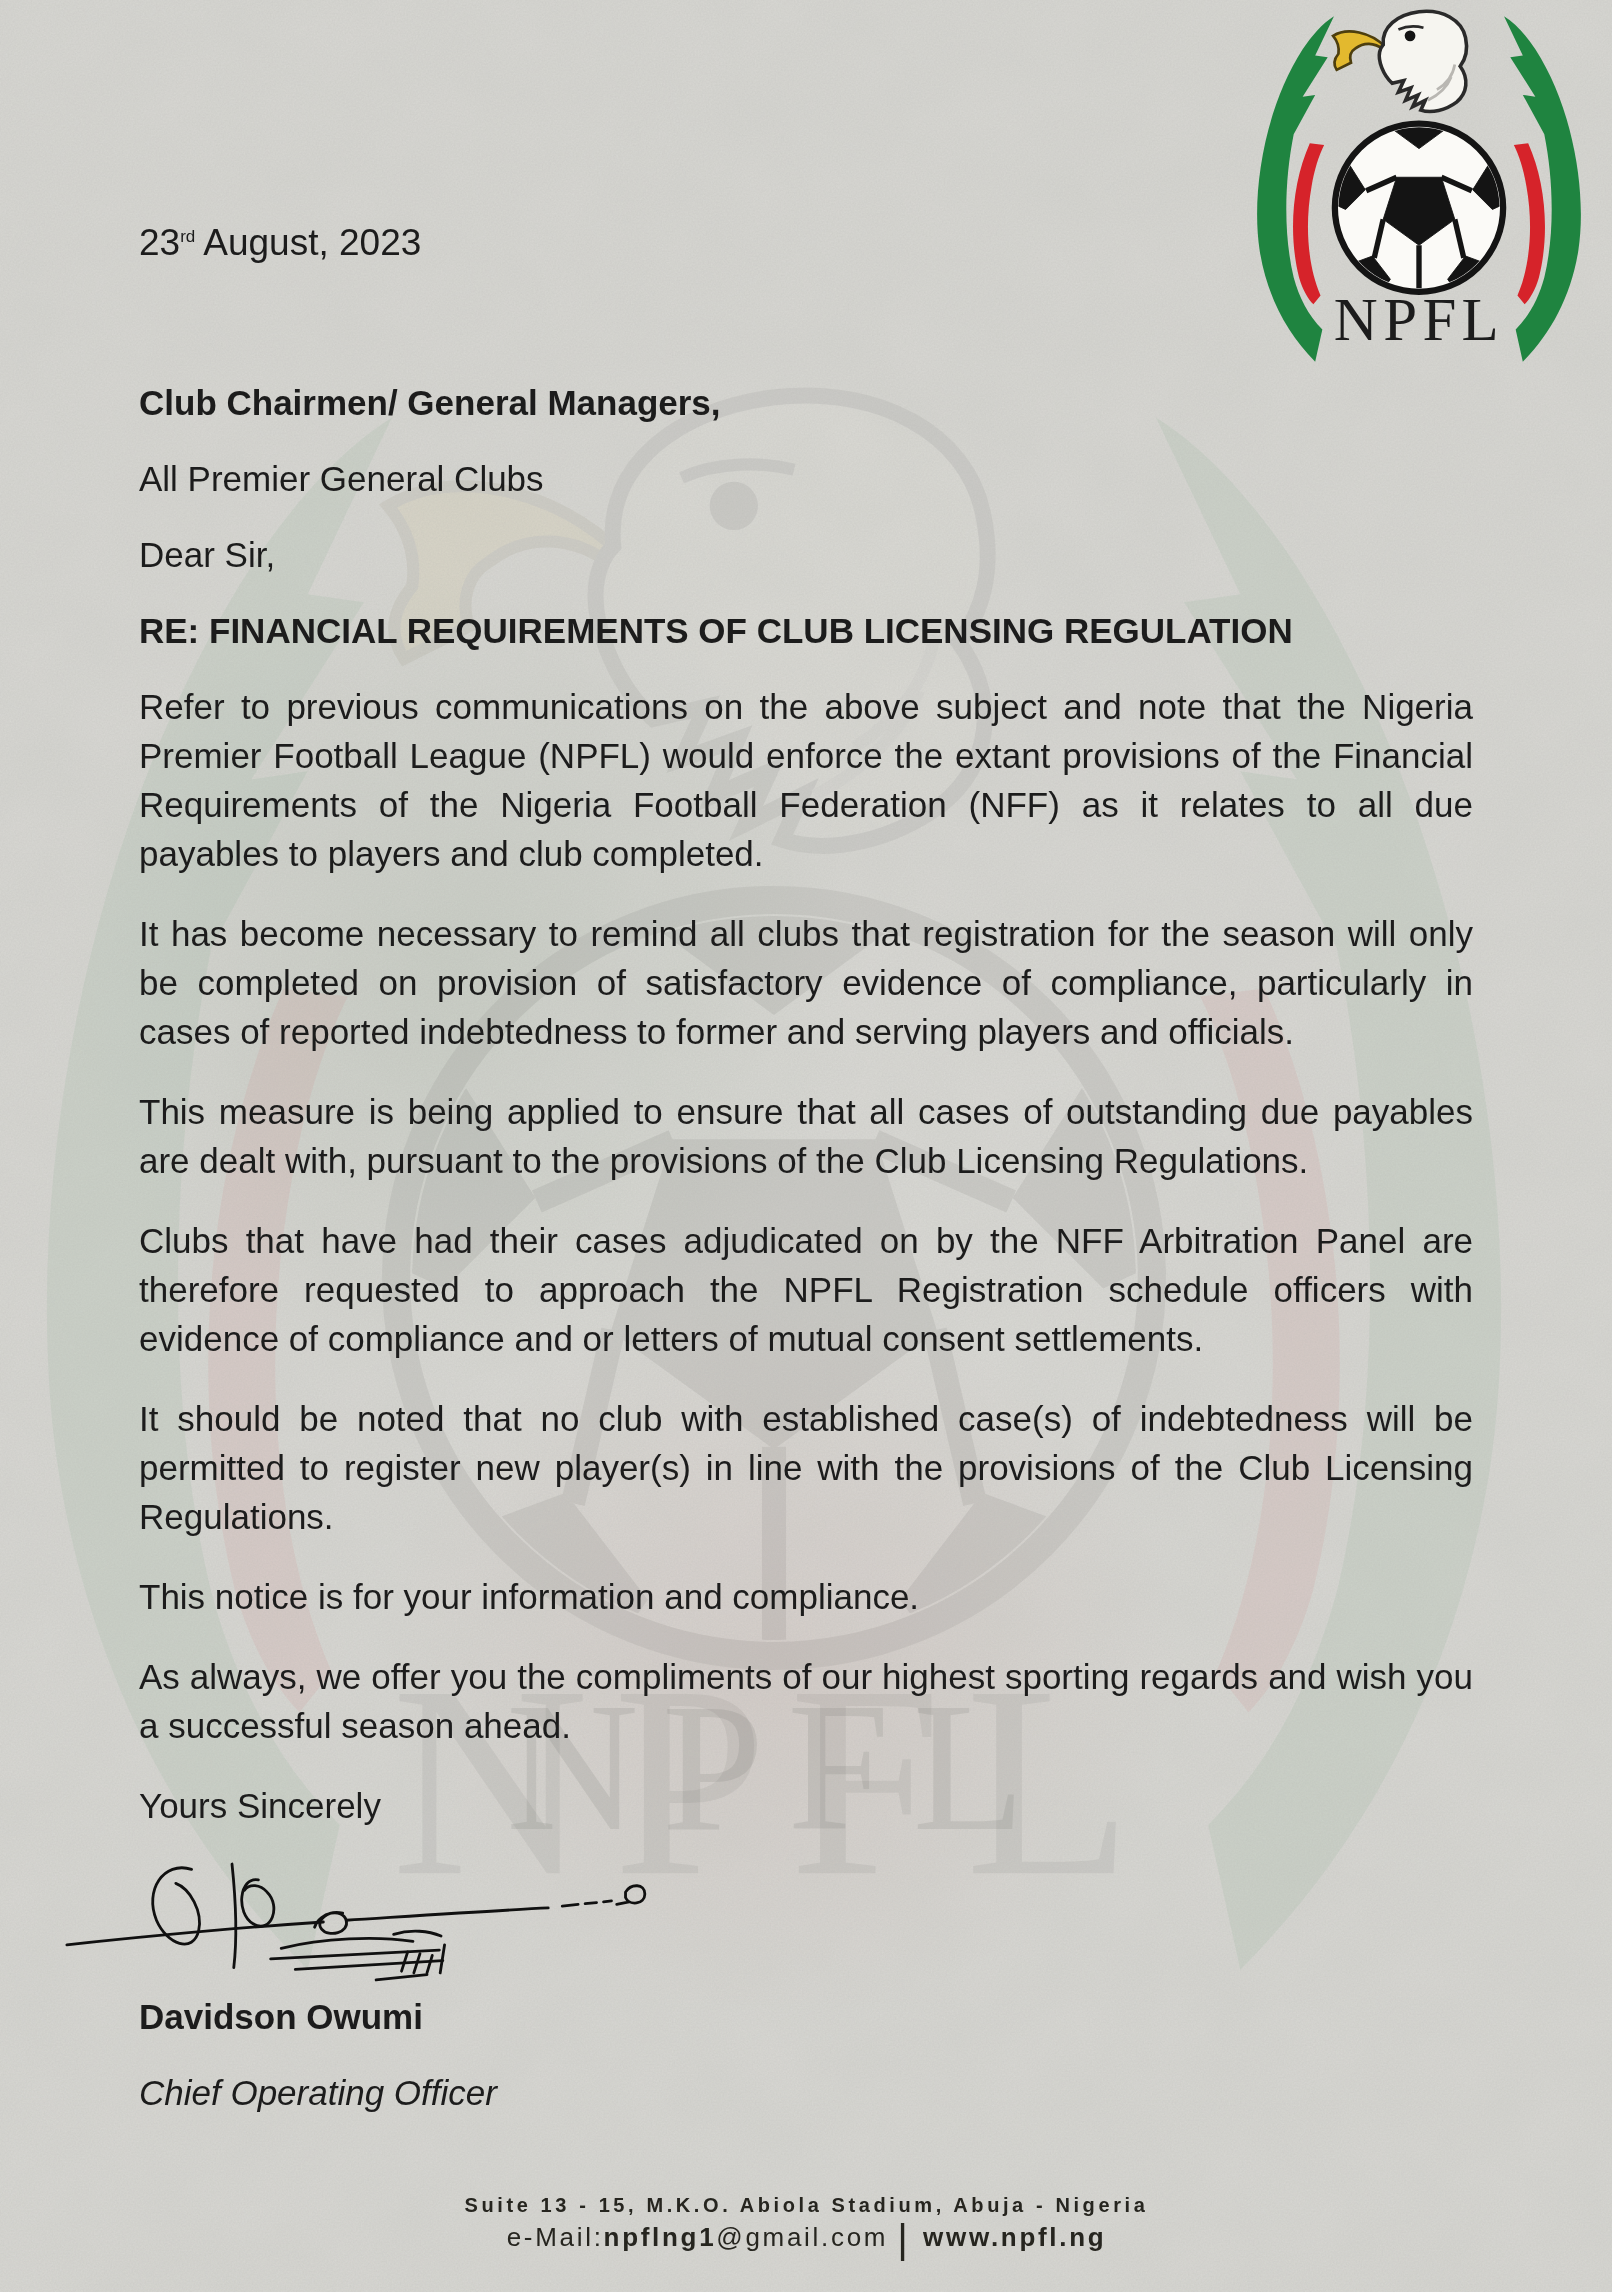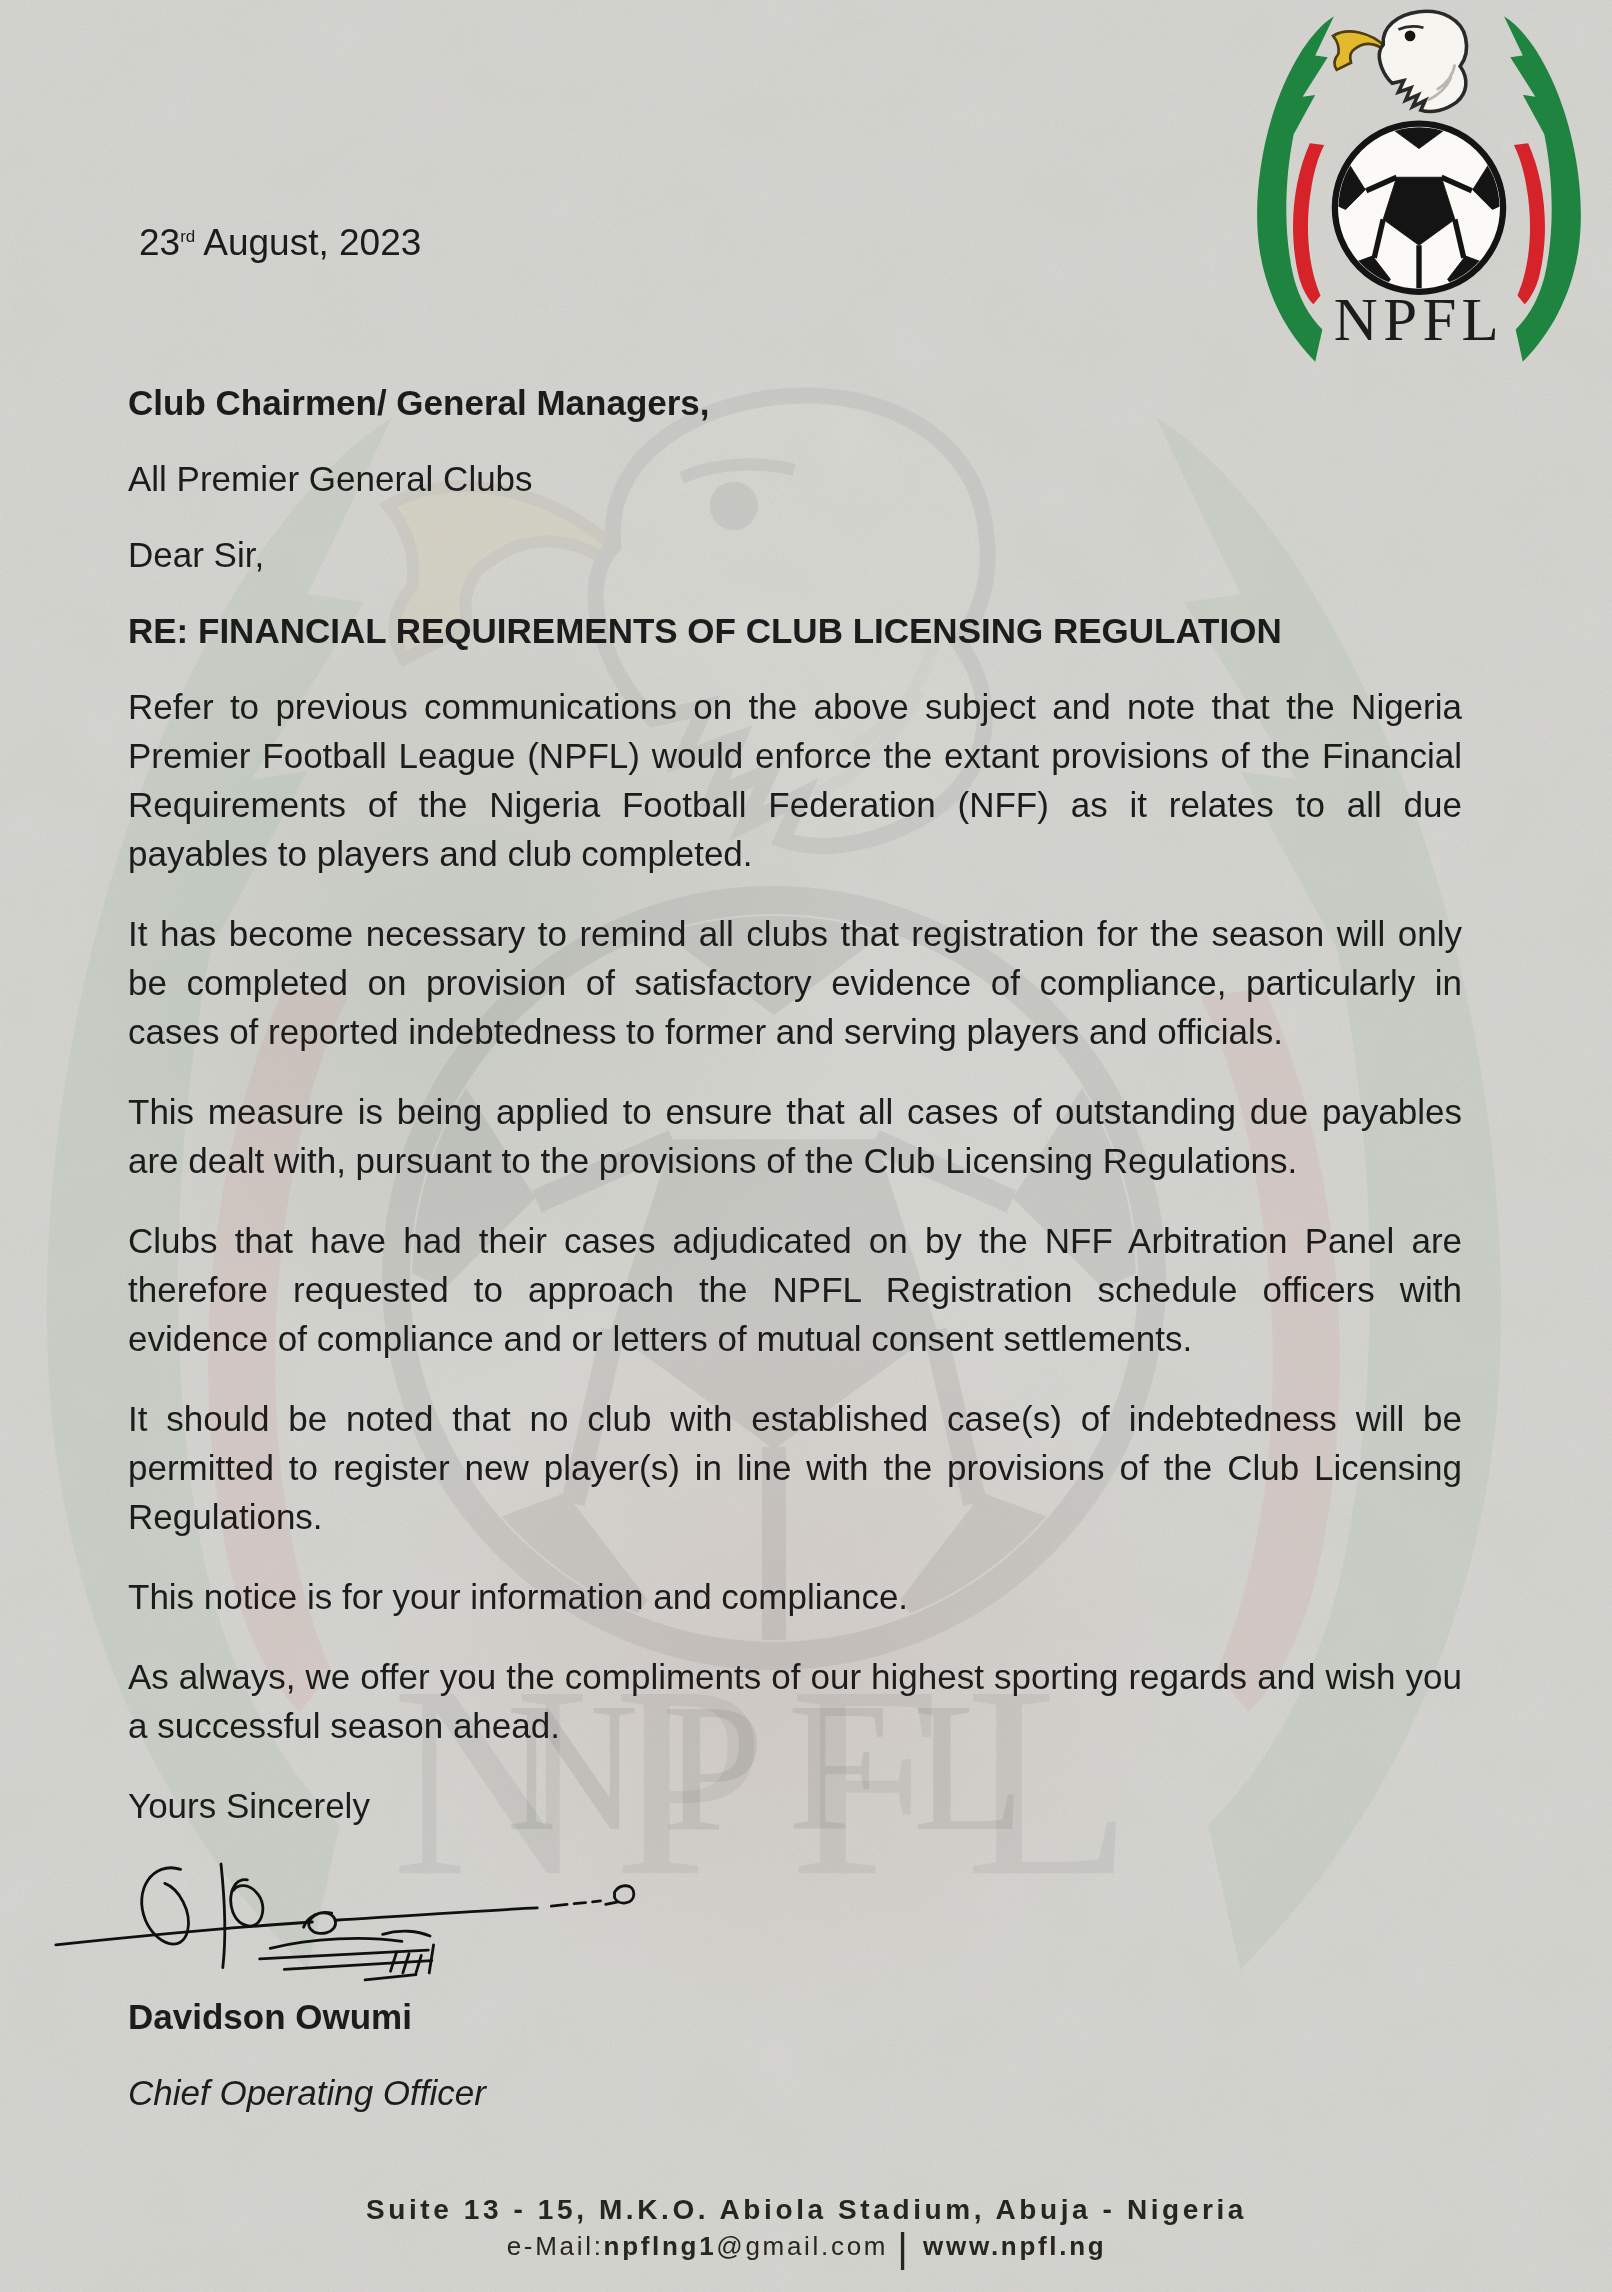--- a/index.html
+++ b/index.html
@@ -28,7 +28,7 @@
   .date{position:absolute;left:139px;top:222px;font-size:37px;z-index:2;}
   .date sup{font-size:17px;}
   .date .date-rest{margin-left:8px;}
-  .letter-body{position:absolute;left:128px;top:378px;width:1334px;z-index:2;font-size:35px;line-height:49px;}
+  .letter-body{position:absolute;left:139px;top:378px;width:1334px;z-index:2;font-size:35px;line-height:49px;}
   .letter-body p{margin:0 0 27px 0;}
   .letter-body p.para{margin:0 0 31px 0;text-align:justify;}
   .bold{font-weight:bold;}

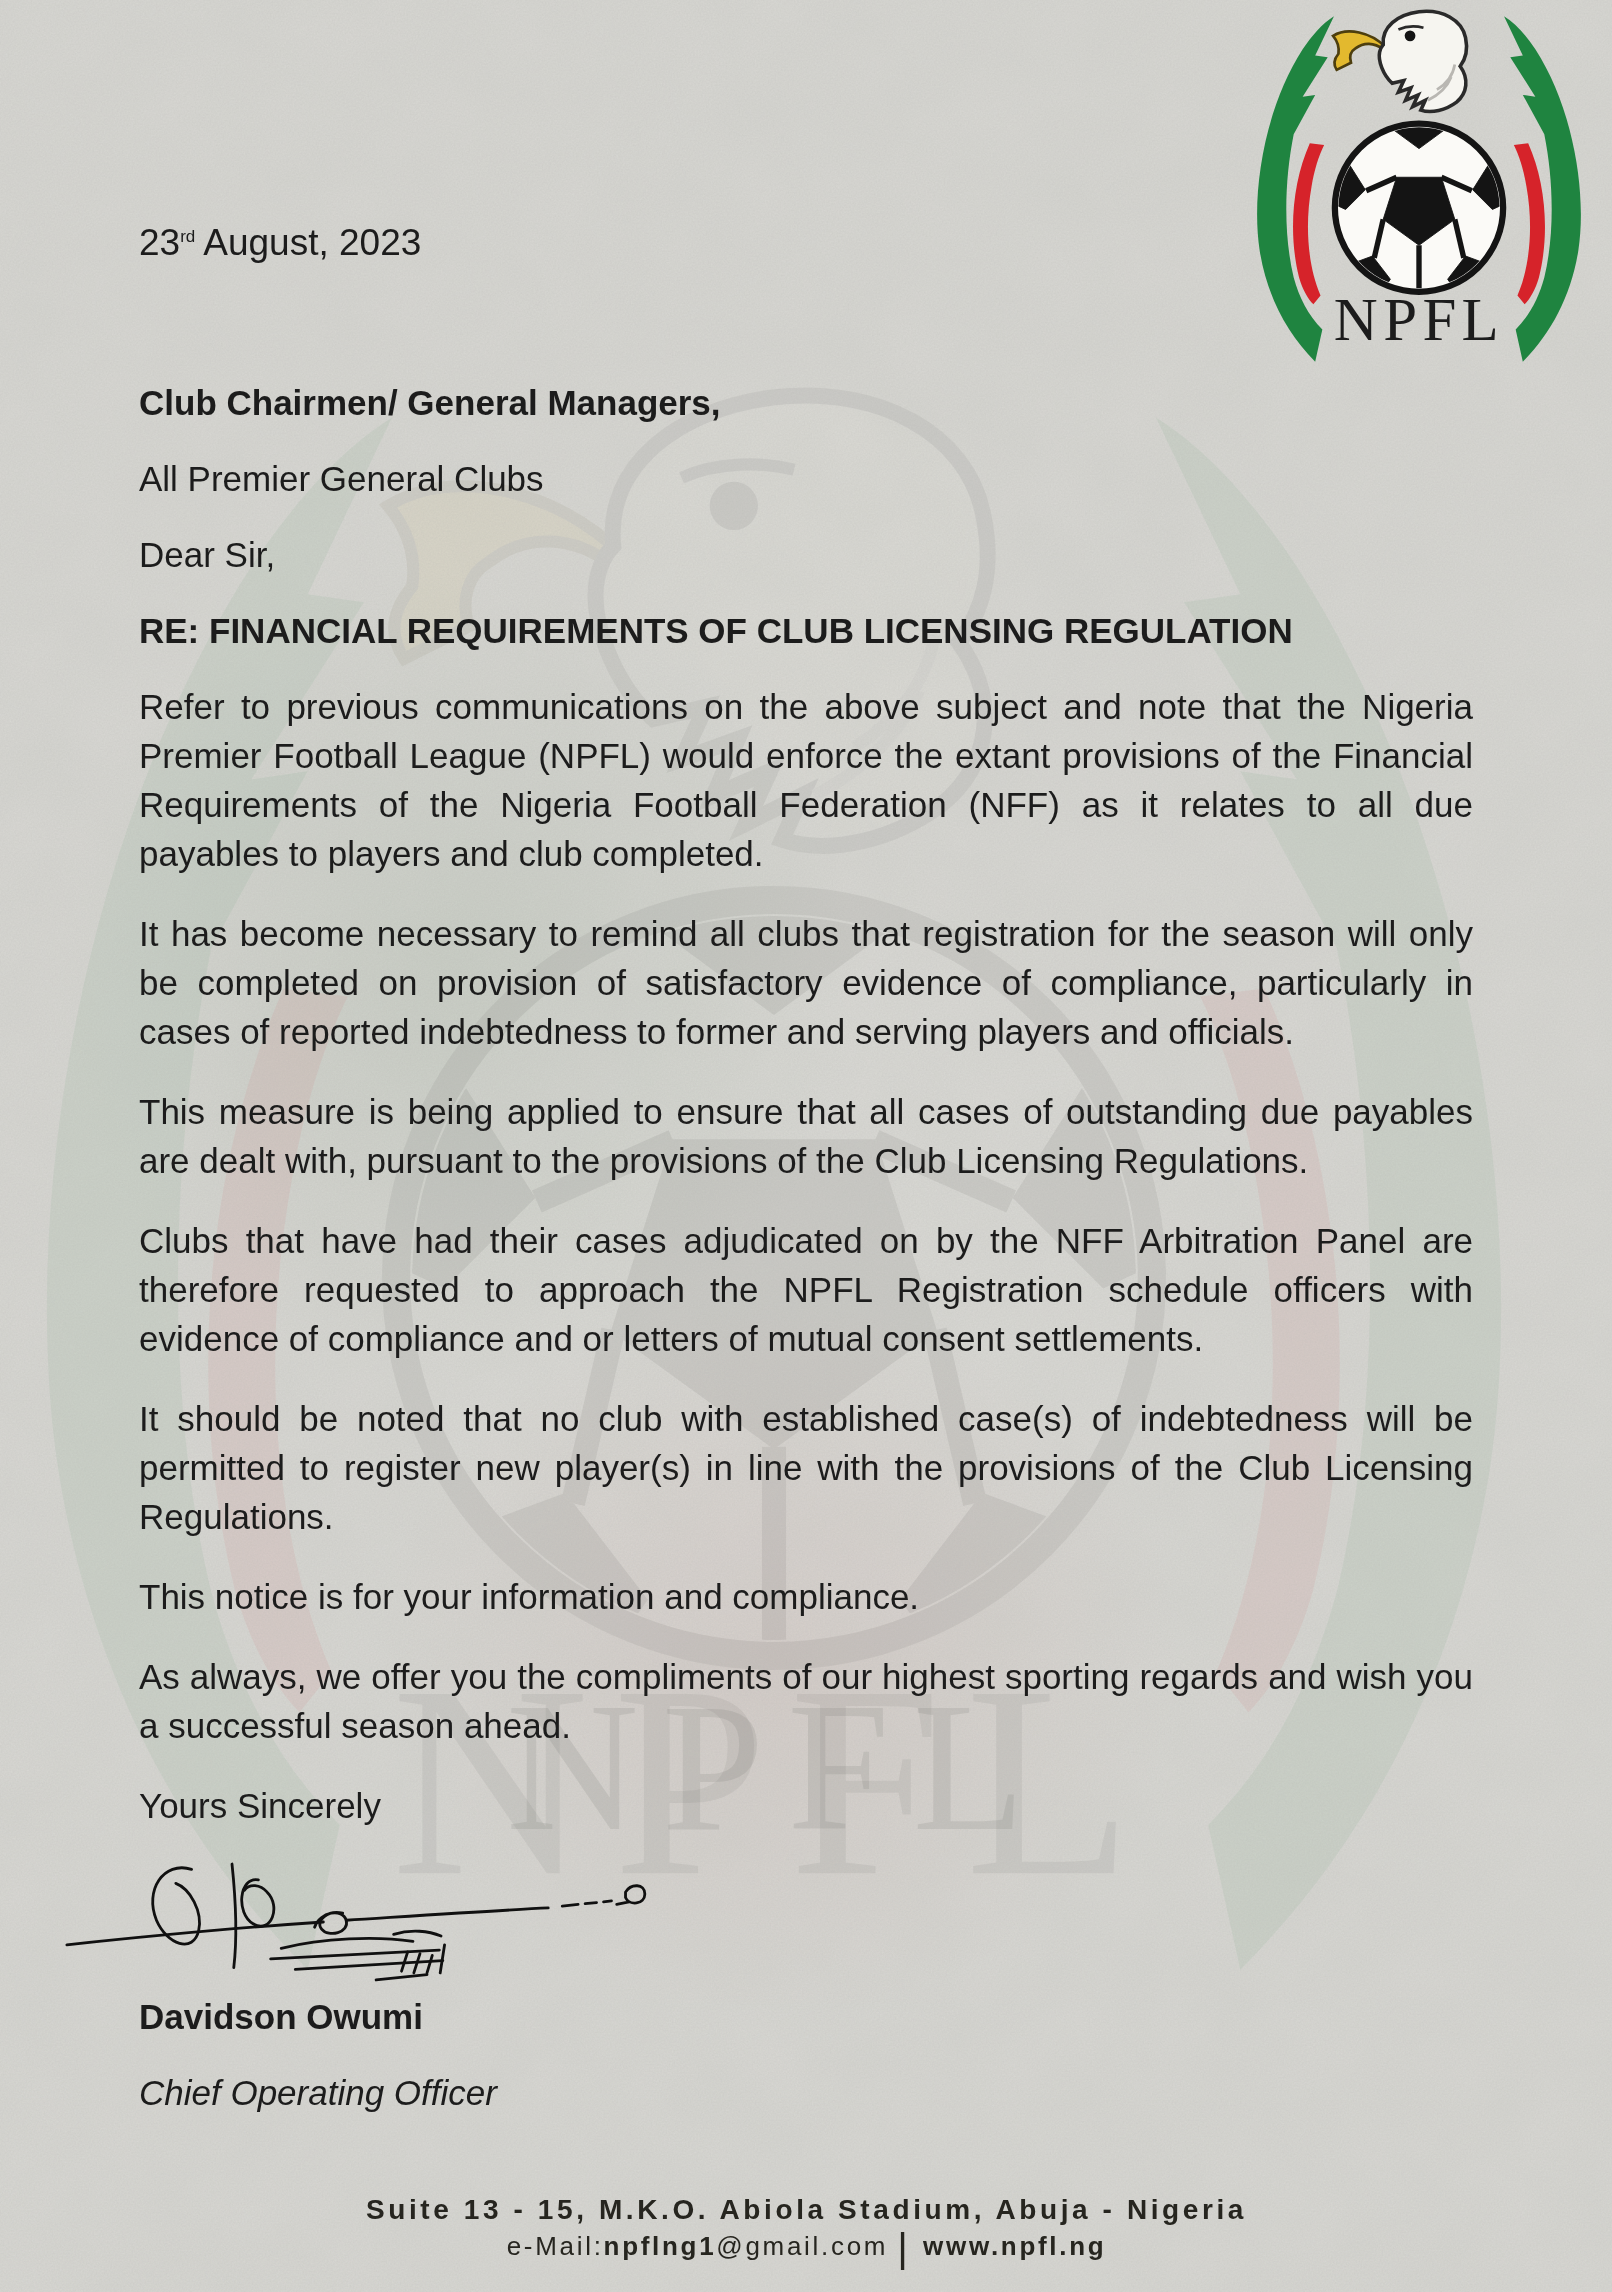--- a/index.html
+++ b/index.html
@@ -36,7 +36,7 @@
   .signer-title{font-weight:normal;font-style:italic;margin:1.8px 0 0 0;}
   .signature{width:609px;height:130px;margin:3.6px 0 5.4px -85px;display:block;}
   .footer{position:absolute;left:0;right:0;top:2194px;text-align:center;z-index:2;color:#26251f;}
-  .footer-address{font-weight:bold;font-size:28px;letter-spacing:3.6px;}
+  .footer-address{font-weight:bold;font-size:20px;letter-spacing:3.6px;}
   .footer-contact{font-size:26px;letter-spacing:2.7px;margin-top:4.5px;}
   .footer-contact .b{font-weight:bold;}
   .footer-sep{display:inline-block;font-size:41px;font-weight:400;vertical-align:-7.2px;line-height:0;margin:0 12.5px 0 9px;}

